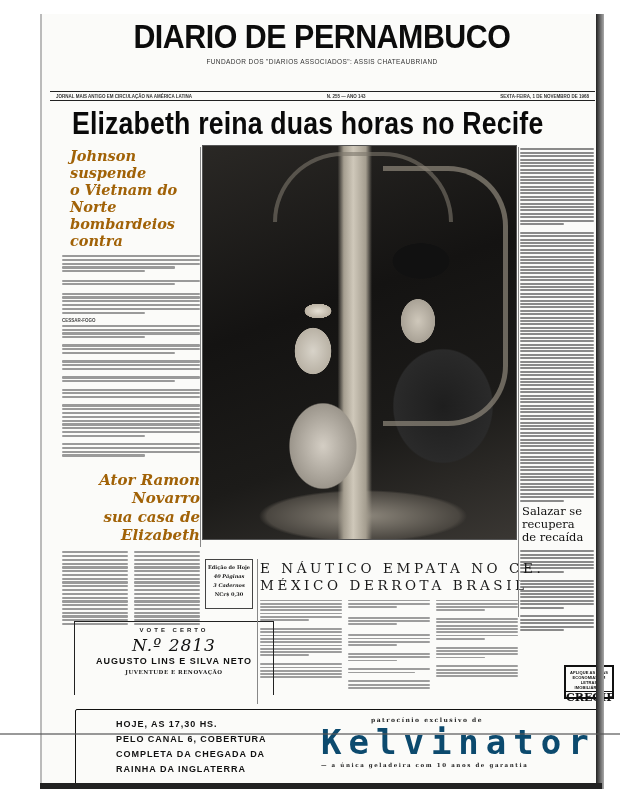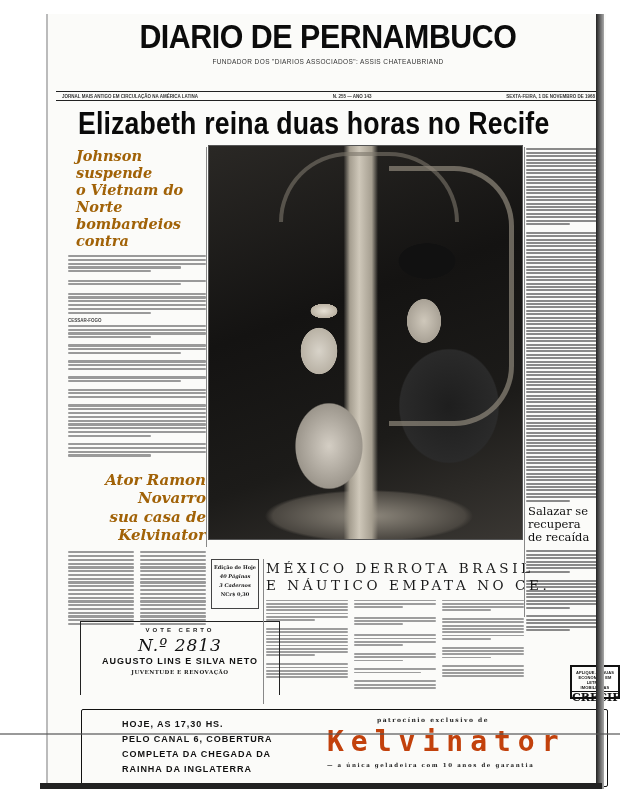--- a/index.html
+++ b/index.html
@@ -10,7 +10,6 @@
       position: absolute; left: 40px; top: 14px; width: 560px; height: 775px;
       background: #fbfbf9;
       border-left: 2px solid #bbb;
-      margin-left: 6px;
     }
     .page-edge {
       position: absolute; left: 596px; top: 14px; width: 8px; height: 775px;

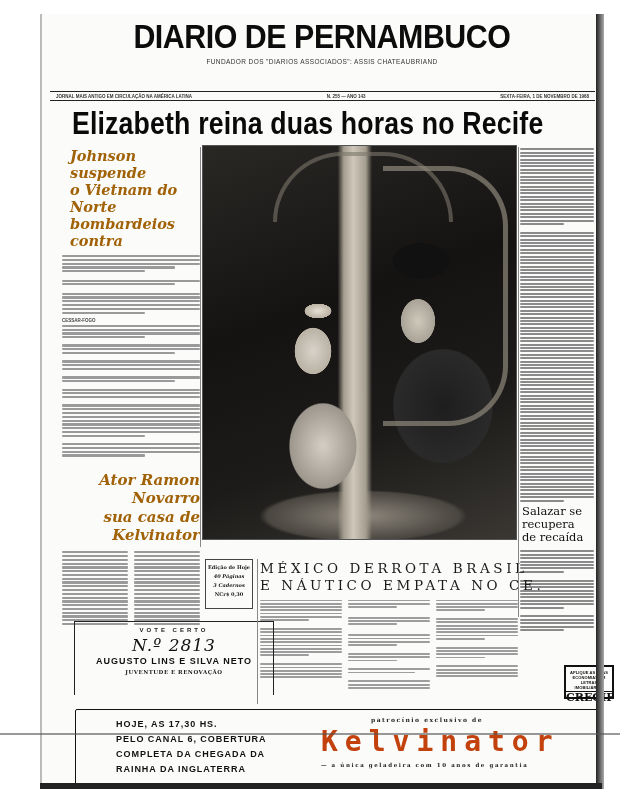--- a/index.html
+++ b/index.html
@@ -263,7 +263,7 @@
 
     <div class="story-head novarro" style="margin-top:14px">
       <div>Ator Ramon Novarro</div>
-      <div>sua casa de Kelvinator</div>
+      <div>sua casa de Elizabeth</div>
     </div>
     <div class="two-col">
       <div>

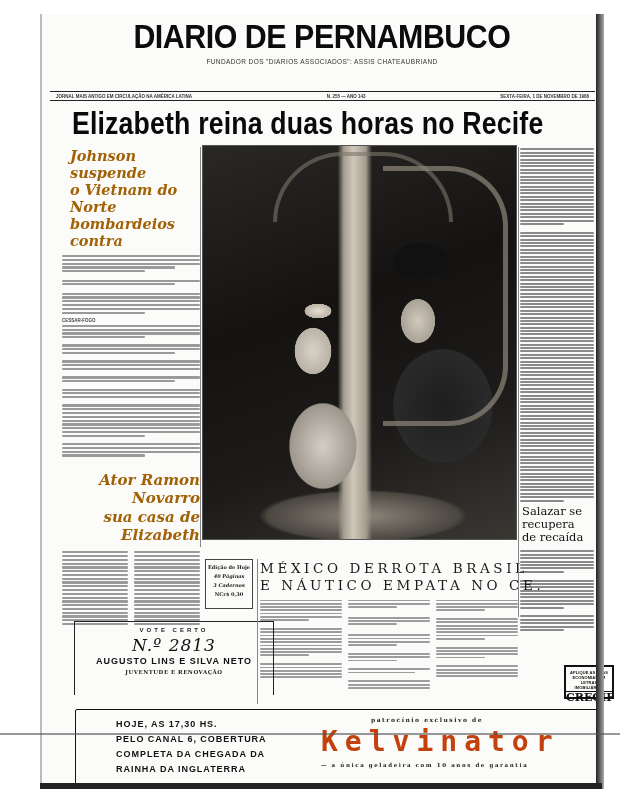--- a/index.html
+++ b/index.html
@@ -464,8 +464,8 @@
   </div>
 
   <div class="sport-head">
+    <div>E NÁUTICO EMPATA NO CE.</div>
     <div>MÉXICO DERROTA BRASIL</div>
-    <div>E NÁUTICO EMPATA NO CE.</div>
   </div>
   <div class="sport-body">
     <div>

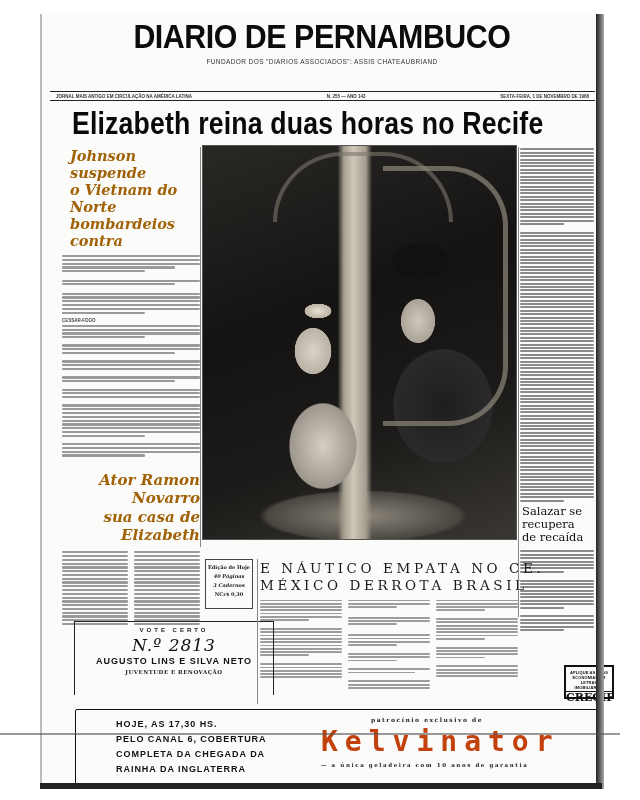--- a/index.html
+++ b/index.html
@@ -170,8 +170,8 @@
     }
     .kelv-name {
       position: absolute; left: 245px; top: 16px; width: 280px;
-      font-family: "DejaVu Sans Mono", monospace; font-weight: 700; font-size: 28px;
-      letter-spacing: 7px; color: #c2410c; line-height: 32px;
+      font-family: "DejaVu Sans Mono", monospace; font-weight: 700; font-size: 34px;
+      letter-spacing: 7px; color: #0c4a6e; line-height: 32px;
     }
     .kelv-tag {
       position: absolute; left: 245px; top: 52px; width: 280px;

